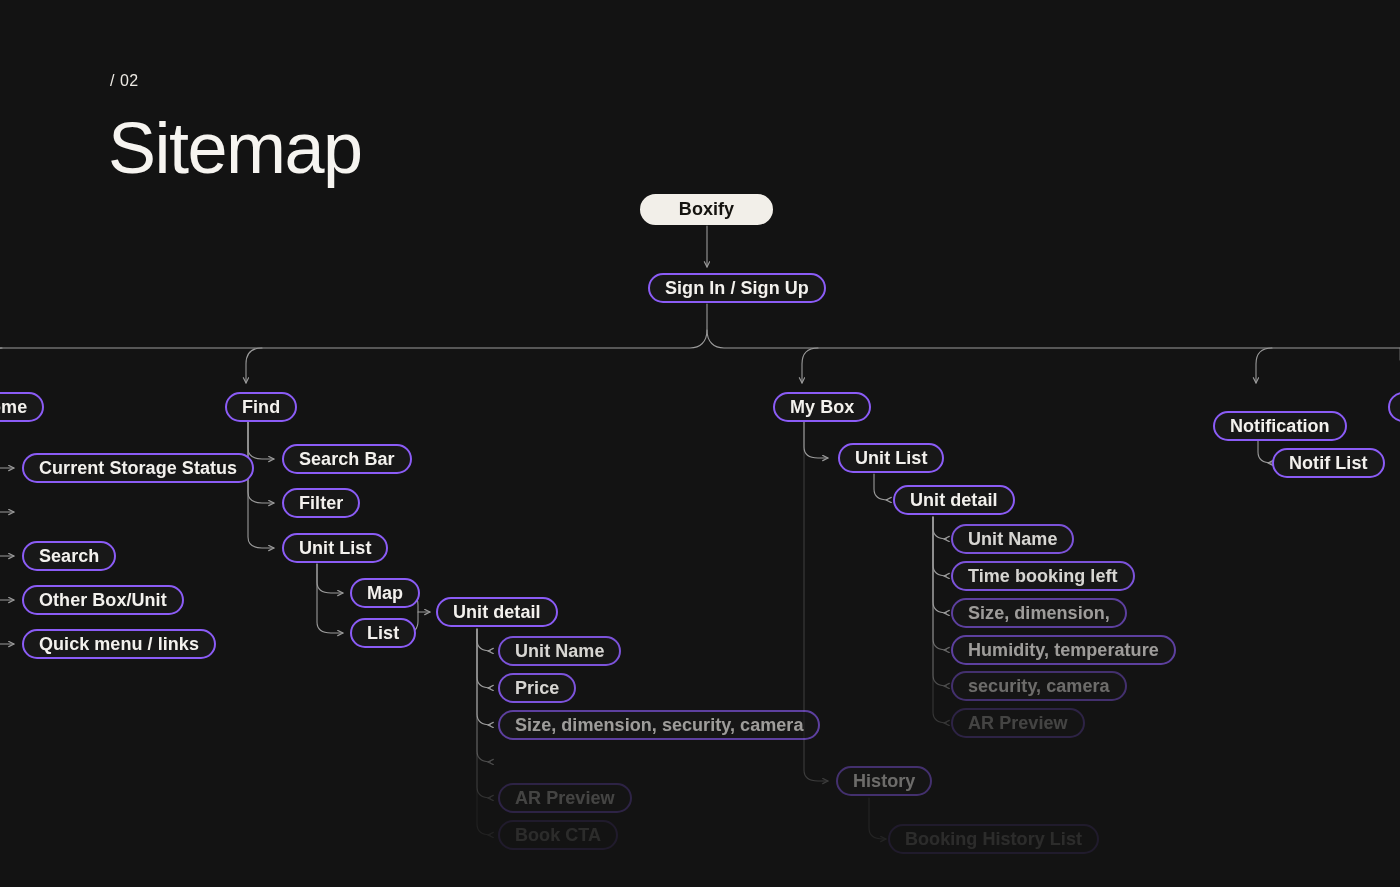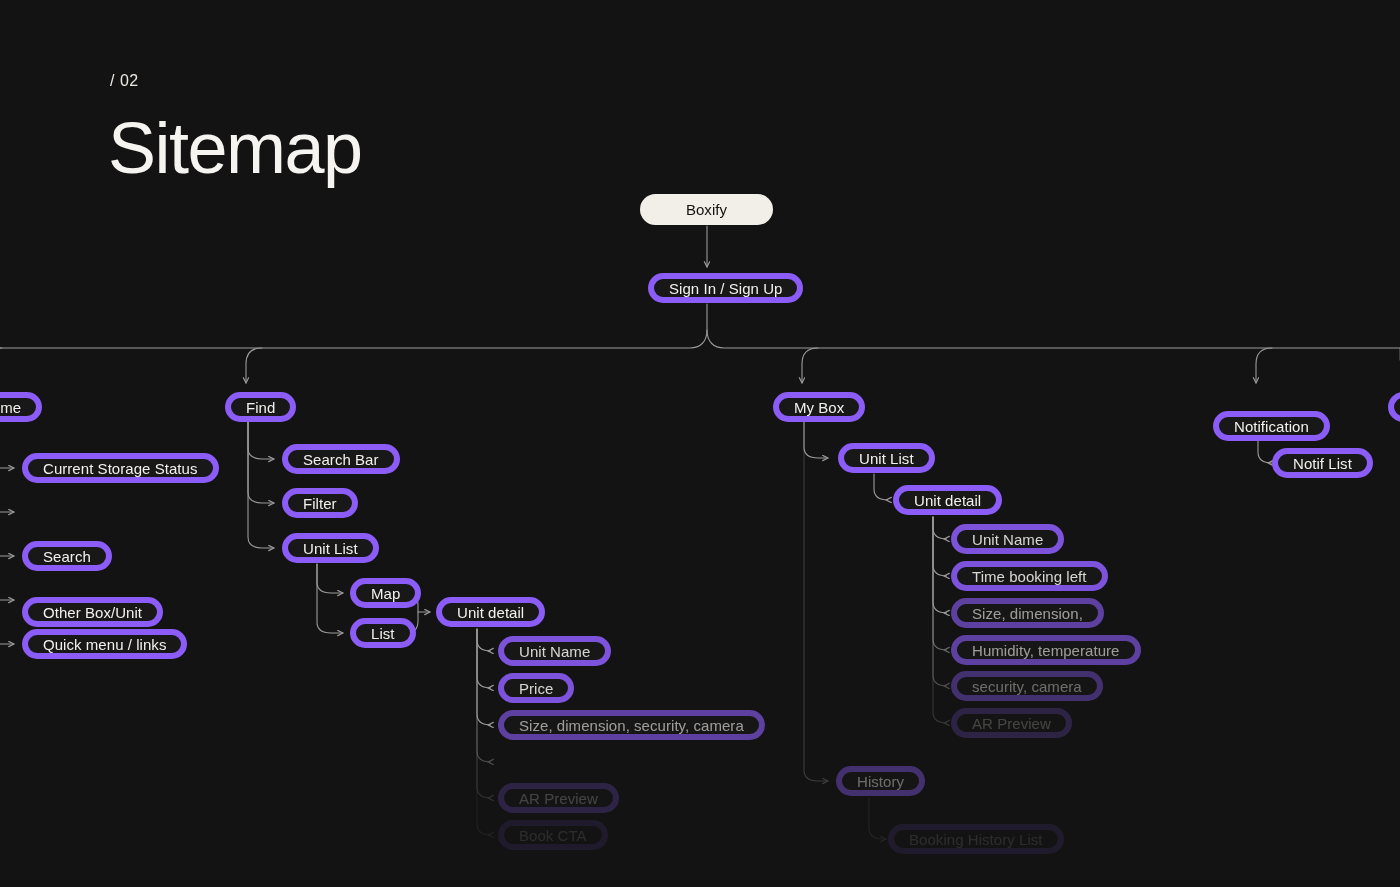--- a/index.html
+++ b/index.html
@@ -58,12 +58,12 @@
     justify-content: center;
     height: 30px;
     padding: 0 15px;
-    border: 6px solid #8b5cf6;
+    border: 2px solid #8b5cf6;
     border-radius: 999px;
     background: #181818;
     color: #f3f1ed;
-    font-size: 15px;
-    font-weight: 400;
+    font-size: 18px;
+    font-weight: 700;
     letter-spacing: 0.05px;
     white-space: nowrap;
   }

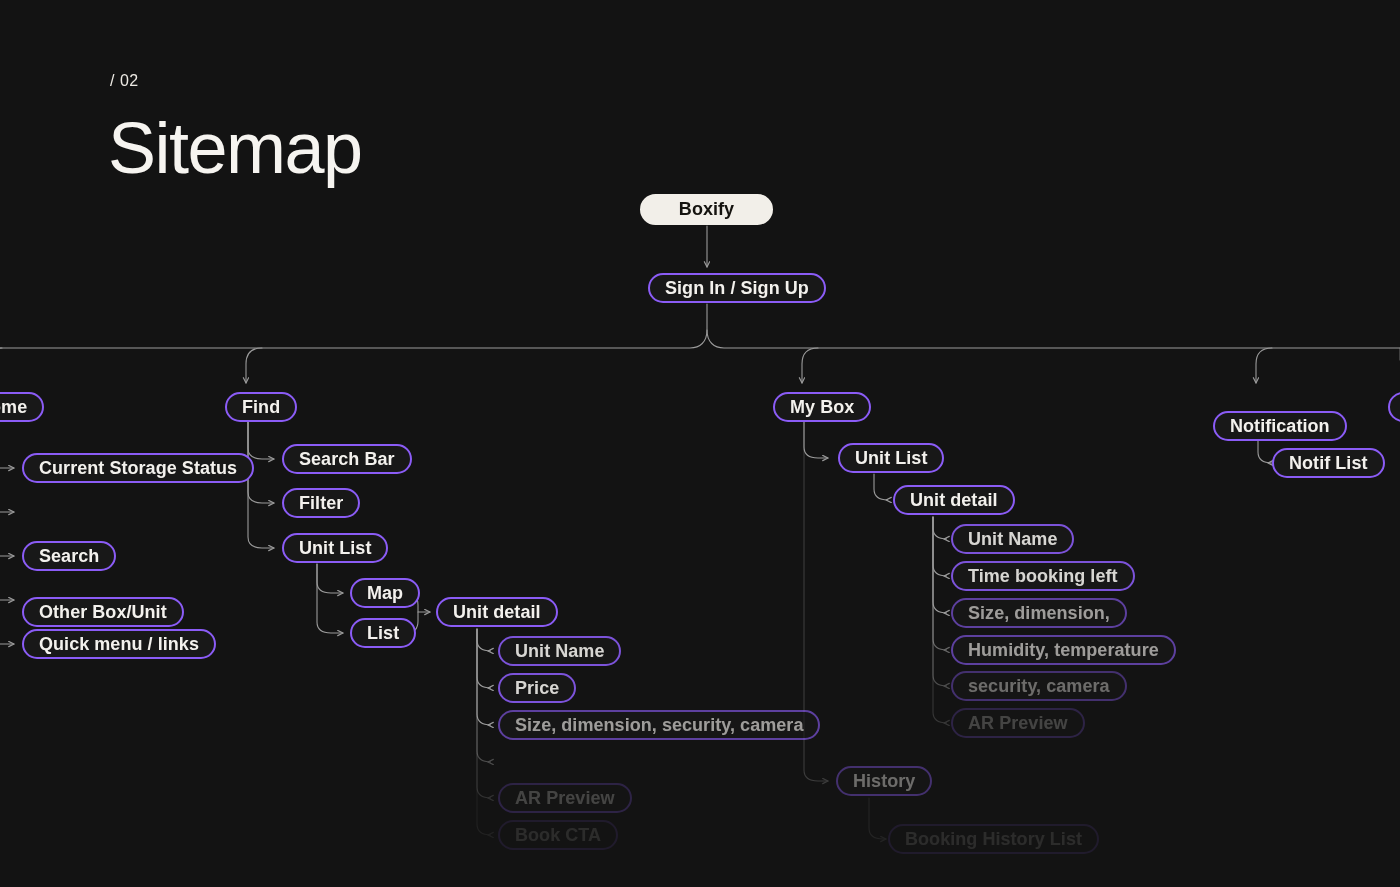--- a/index.html
+++ b/index.html
@@ -169,7 +169,7 @@
 
   <div class="node" style="left:22px; top:453px;">Current Storage Status</div>
   <div class="node" style="left:22px; top:541px;">Search</div>
-  <div class="node" style="left:22px; top:585px;margin-top:12px;">Other Box/Unit</div>
+  <div class="node" style="left:22px; top:585px;">Other Box/Unit</div>
   <div class="node" style="left:22px; top:629px;">Quick menu / links</div>
 
   <div class="node" style="left:225px; top:392px;">Find</div>

